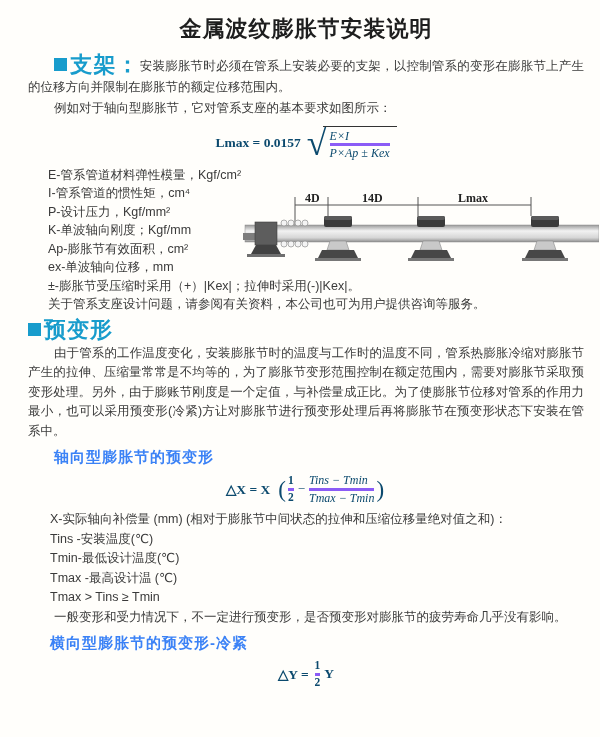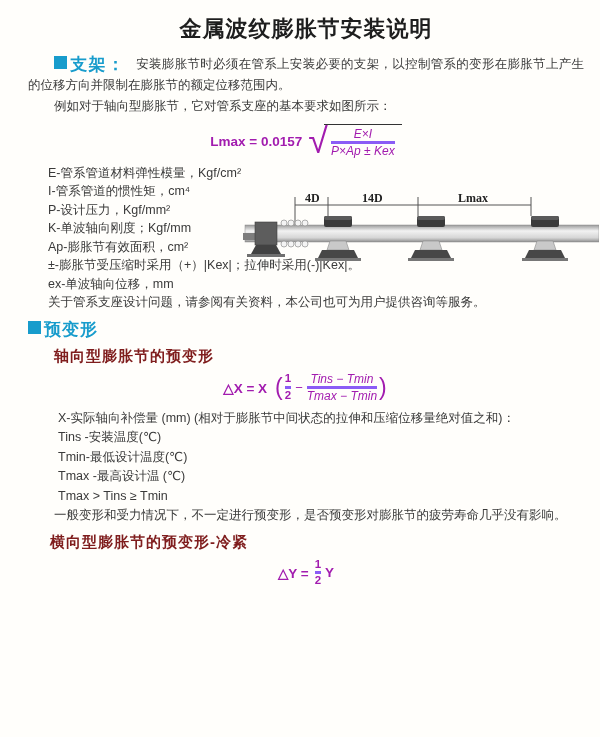--- a/index.html
+++ b/index.html
@@ -25,8 +25,8 @@
     margin-right:3px; vertical-align:-1px;
   }
   .h-blue {
-    color:#189ccc; font-size:17px; font-weight:bold; letter-spacing:1px;
-    vertical-align:-2px; margin-right:11px;
+    color:#189ccc; font-size:22px; font-weight:bold; letter-spacing:1px;
+    vertical-align:-2px; margin-right:0;
   }
   .sec-head { margin:6px 0 4px 0; line-height:20px; }
   .sub-head {

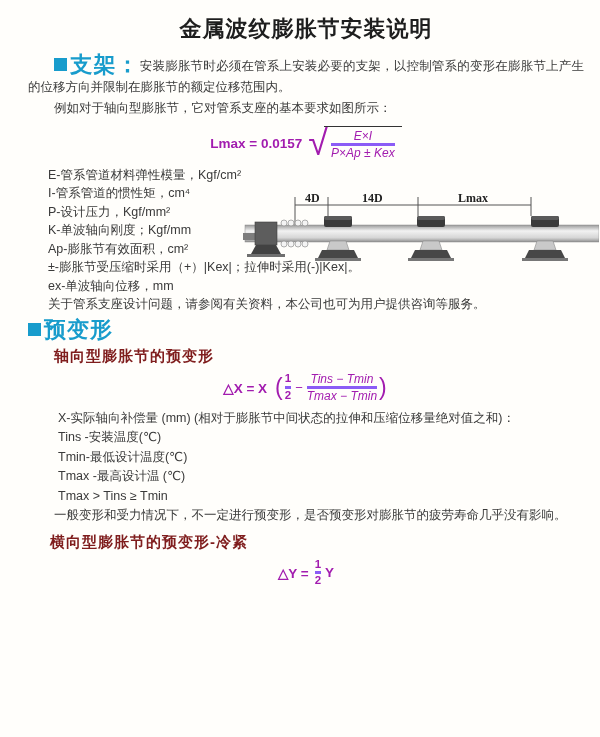--- a/index.html
+++ b/index.html
@@ -38,7 +38,7 @@
   
   .formula {
     display:flex; justify-content:center; align-items:center;
-    font-family:Liberation Sans, sans-serif; color:#a21caf;
+    font-family:Liberation Serif, serif; color:#0c4a6e;
     margin:7px 0 5px 0;
   }
   .f-lhs { font-weight:bold; font-size:13.5px; margin-right:6px; }

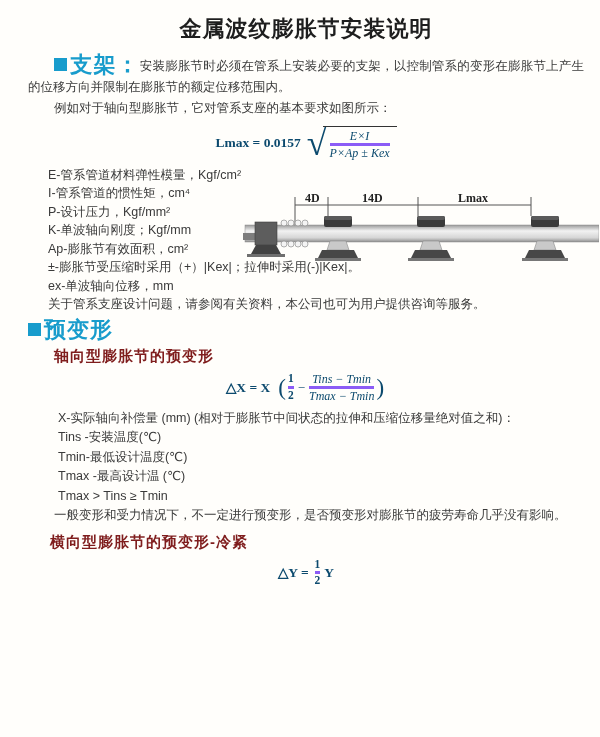--- a/index.html
+++ b/index.html
@@ -43,7 +43,7 @@
   }
   .f-lhs { font-weight:bold; font-size:13.5px; margin-right:6px; }
   .frac {
-    display:inline-flex; flex-direction:column; text-align:center;
+    display:inline-flex; flex-direction:column; text-align:left;
     font-size:12px; font-style:italic; line-height:1.2; vertical-align:middle;
   }
   .frac .den { border-top:3px solid #8b5cf6; }

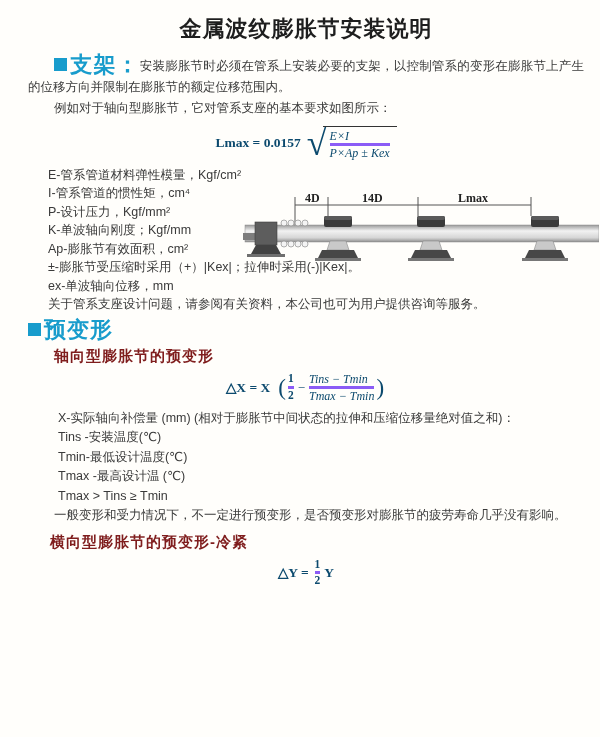--- a/index.html
+++ b/index.html
@@ -101,8 +101,8 @@
       <div class="d1">P-设计压力，Kgf/mm²</div>
       <div class="d1">K-单波轴向刚度；Kgf/mm</div>
       <div class="d1">Ap-膨胀节有效面积，cm²</div>
+      <div class="d1">ex-单波轴向位移，mm</div>
       <div class="d1">±-膨胀节受压缩时采用（+）|Kex|；拉伸时采用(-)|Kex|。</div>
-      <div class="d1">ex-单波轴向位移，mm</div>
       <div class="d1">关于管系支座设计问题，请参阅有关资料，本公司也可为用户提供咨询等服务。</div>
     </div>
 

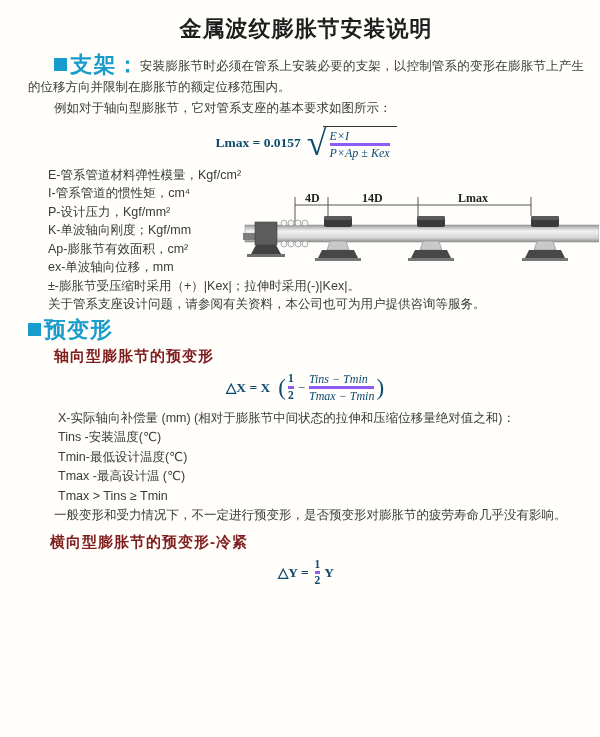--- a/index.html
+++ b/index.html
@@ -108,6 +108,7 @@
 
     <div class="sec-head"><span class="sq"></span><span class="h-blue">预变形</span></div>
 
+    <p class="para ind2" style="line-height:19.5px">由于管系的工作温度变化，安装膨胀节时的温度与工作时的温度不同，管系热膨胀冷缩对膨胀节产生的拉伸、压缩量常常是不均等的，为了膨胀节变形范围控制在额定范围内，需要对膨胀节采取预变形处理。另外，由于膨账节刚度是一个定值，与补偿量成正比。为了使膨胀节位移对管系的作用力最小，也可以采用预变形(冷紧)方让对膨胀节进行预变形处理后再将膨胀节在预变形状态下安装在管系中。</p>
 
     <div class="sub-head">轴向型膨胀节的预变形</div>
 

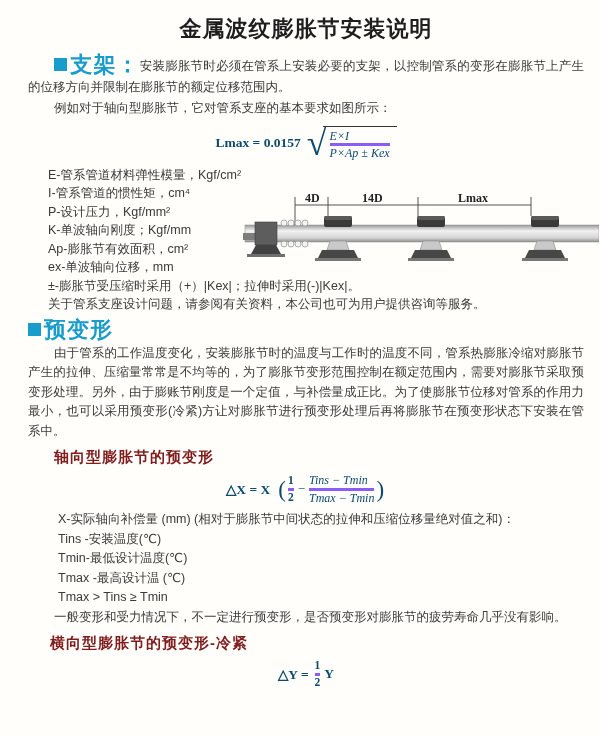--- a/index.html
+++ b/index.html
@@ -30,7 +30,7 @@
   }
   .sec-head { margin:6px 0 4px 0; line-height:20px; }
   .sub-head {
-    color:#7f1d1d; font-size:15px; font-weight:bold; letter-spacing:1px;
+    color:#3b82f6; font-size:15px; font-weight:bold; letter-spacing:1px;
     margin:6px 0 4px 26px; line-height:19px;
   }
   .sub-head.flush { margin-left:22px; }

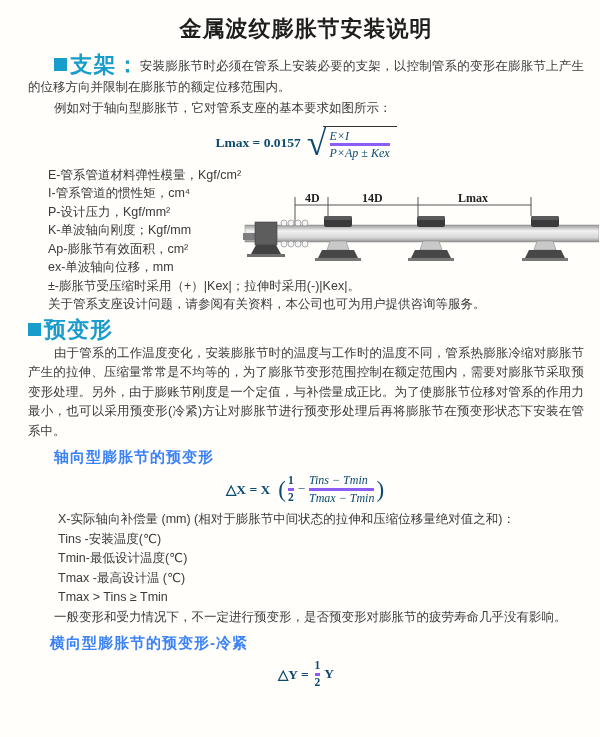--- a/index.html
+++ b/index.html
@@ -61,7 +61,7 @@
   .defs .d1 { margin-left:20px; }
 
   .axlines { font-size:12.5px; line-height:19.5px; }
-  .axlines .d1 { margin-left:30px; }
+  .axlines .d1 { margin-left:22px; }
   .axlines .d2 { text-indent:26px; }
 
   .explain { line-height:20px; }

